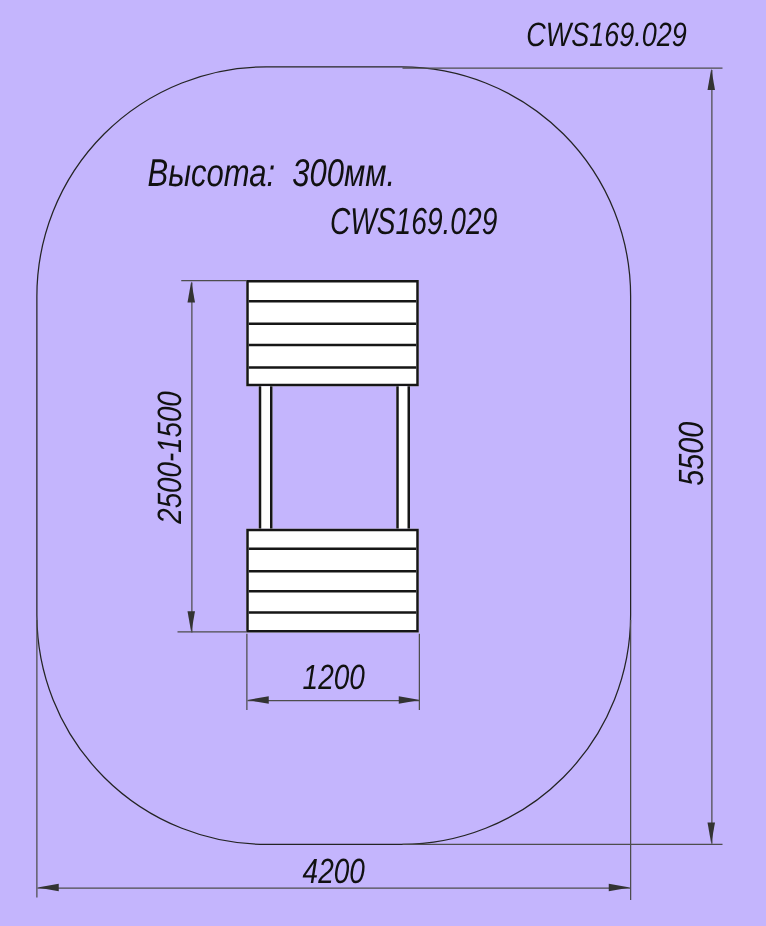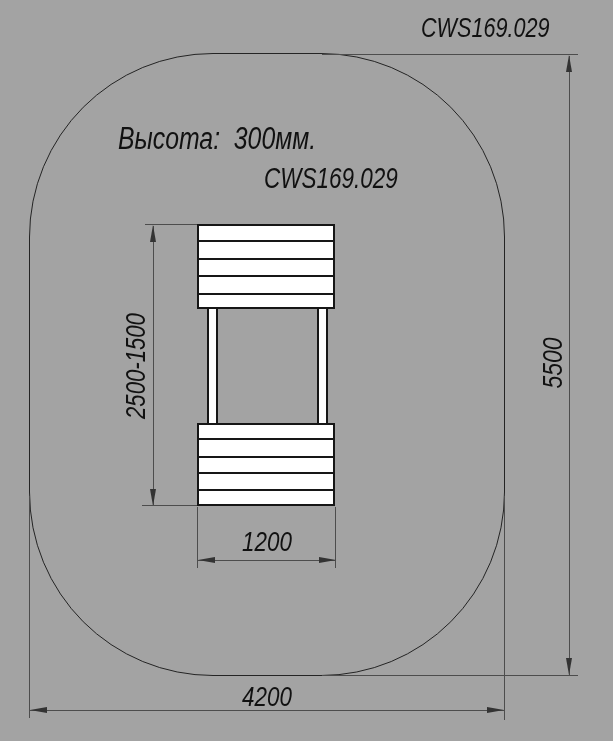--- a/index.html
+++ b/index.html
@@ -4,7 +4,7 @@
 <style>
   html,body { margin:0; padding:0; background:#fff; }
   #canvas {
-    position:relative; width:613px; height:741px; background:#a3a3a3;
+    position:relative; width:613px; height:741px; background:#c4b5fd;
     font-family:"Liberation Sans", sans-serif; overflow:hidden;
   }       
   .dline { position:absolute; background:#4d4d4d; }       

